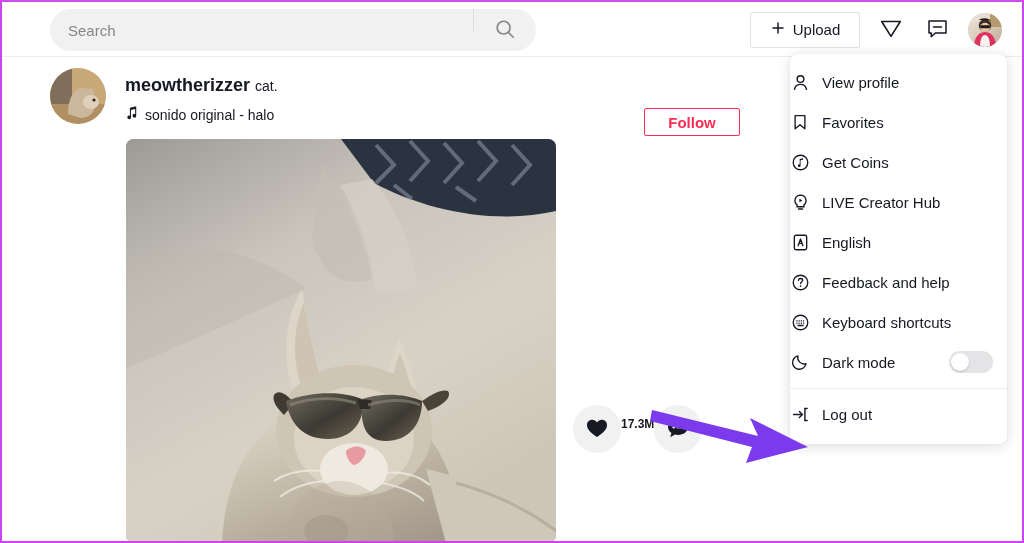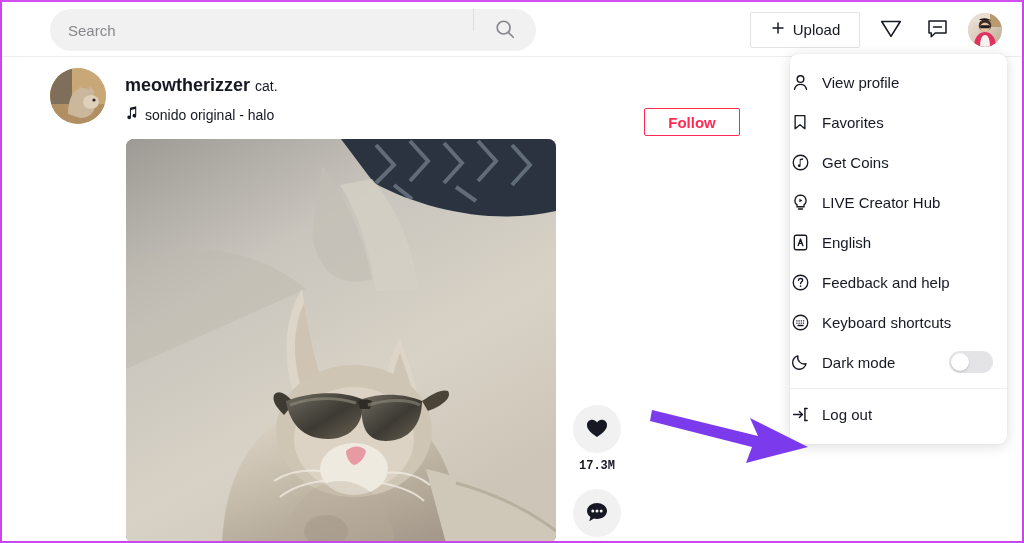--- a/index.html
+++ b/index.html
@@ -151,7 +151,7 @@
   #rail {
     position: absolute;
     left: 523px; top: 337px;
-    display: flex; flex-direction: column; align-items: center; font-family: Liberation Mono, monospace;
+    display: flex; flex-direction: row; align-items: center;
   }
   .rail-btn {
     width: 48px; height: 48px;

